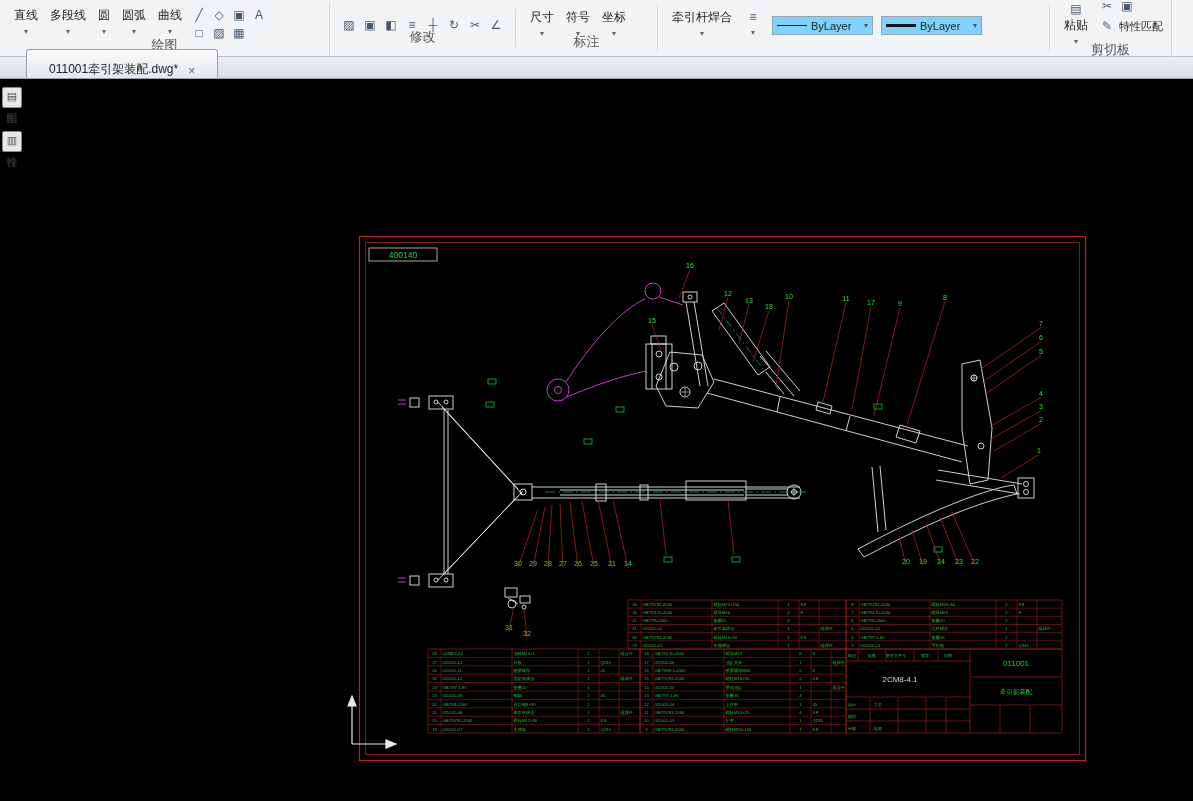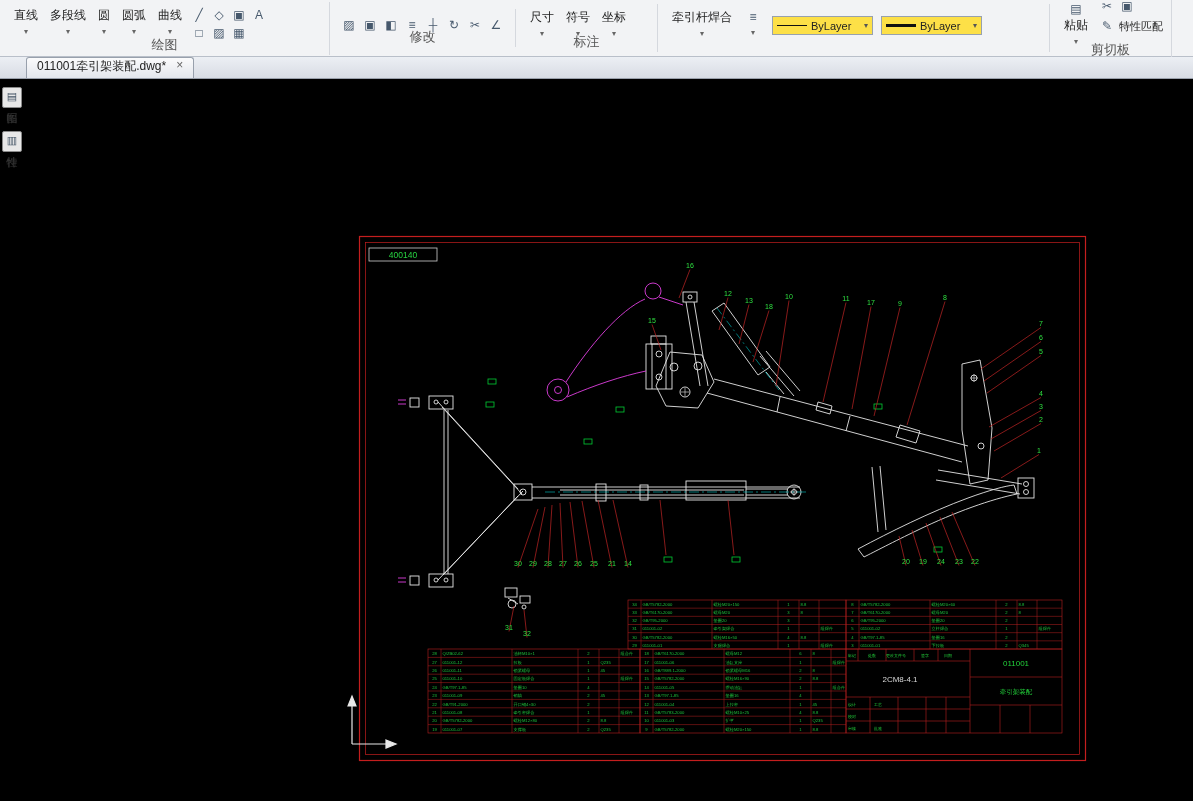--- a/index.html
+++ b/index.html
@@ -19,7 +19,7 @@
   .icongrid{display:grid;grid-auto-flow:column;grid-template-rows:16px 16px;gap:2px;margin:3px 2px 0 2px}
   .icon{min-width:18px;height:16px;font-size:12px;color:#46586c;display:flex;align-items:center;
     justify-content:center;border-radius:2px}
-  .combo{display:flex;align-items:center;height:19px;background:#fde047;border:1px solid #98a1ad;
+  .combo{display:flex;align-items:center;height:19px;background:#7dd3fc;border:1px solid #98a1ad;
     padding:0 4px;font-size:11px;color:#222;margin:10px 4px 0 4px}
   .combo .lsw{width:30px;border-top:1px solid #111;margin-right:4px}
   .combo .lsw.thick{border-top:3px solid #111}

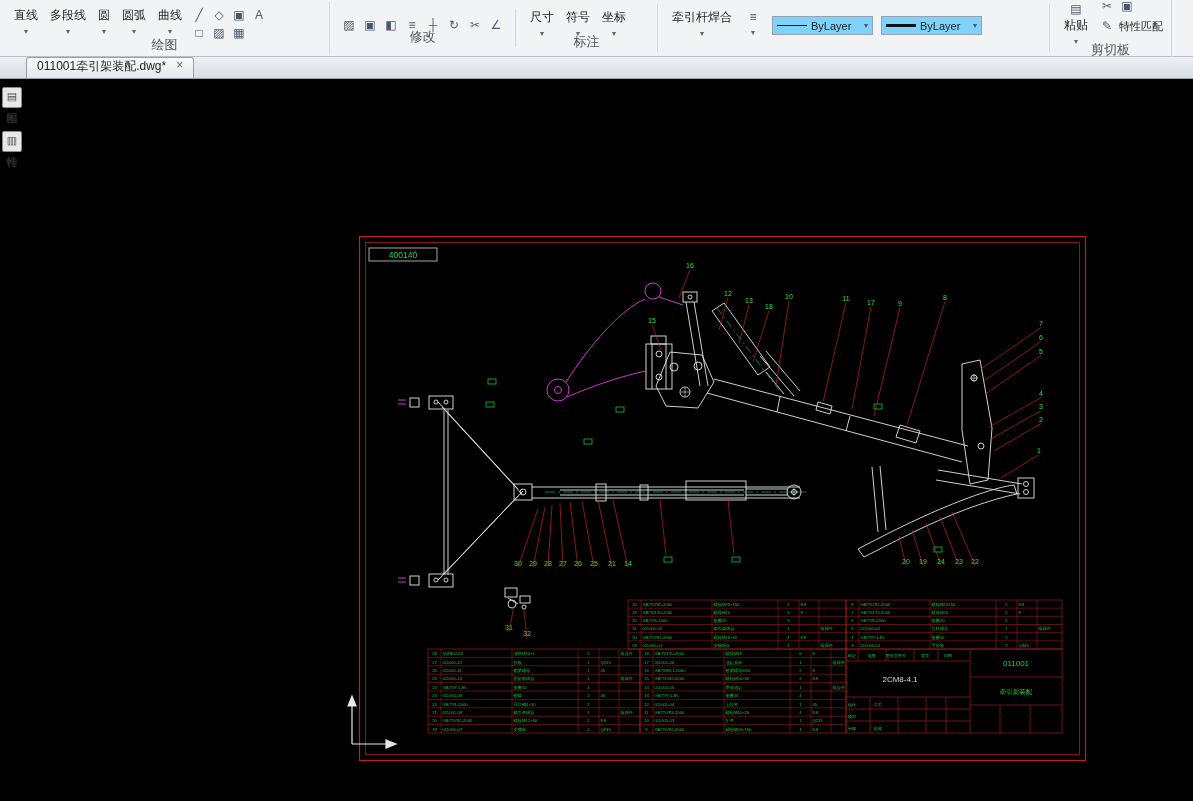--- a/index.html
+++ b/index.html
@@ -32,7 +32,7 @@
   .tabbar{position:absolute;top:57px;left:0;width:1193px;height:22px;
     background:linear-gradient(#eceff4,#d8dce4);border-bottom:1px solid #9aa0ab;
     display:flex;align-items:flex-end;padding-left:26px}
-  .doc-tab{height:21px;display:flex;align-items:flex-start;gap:10px;padding:0 10px;
+  .doc-tab{height:29px;display:flex;align-items:flex-end;gap:10px;padding:0 22px;
     background:linear-gradient(#fbfbfc,#e3e6ec);border:1px solid #98a0ac;border-bottom:none;
     border-radius:3px 3px 0 0;font-size:12px;color:#222;white-space:nowrap}
   .doc-tab .close{color:#666;font-size:12px}

